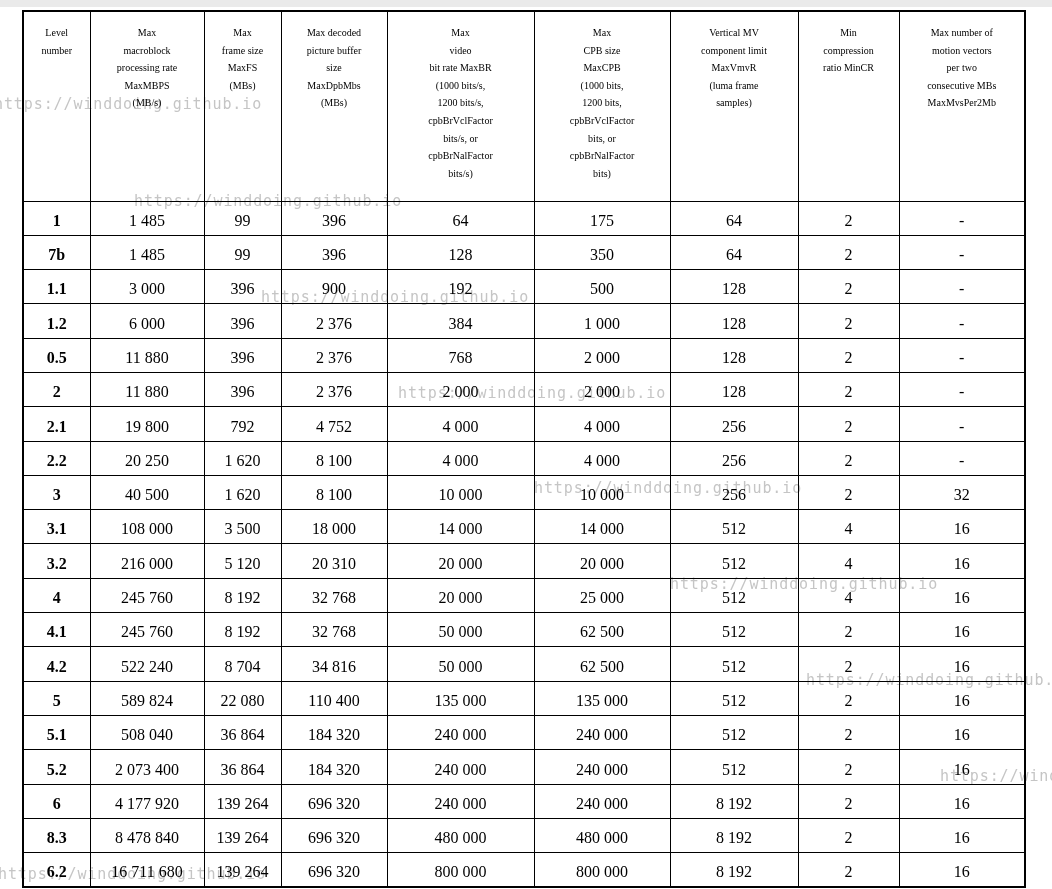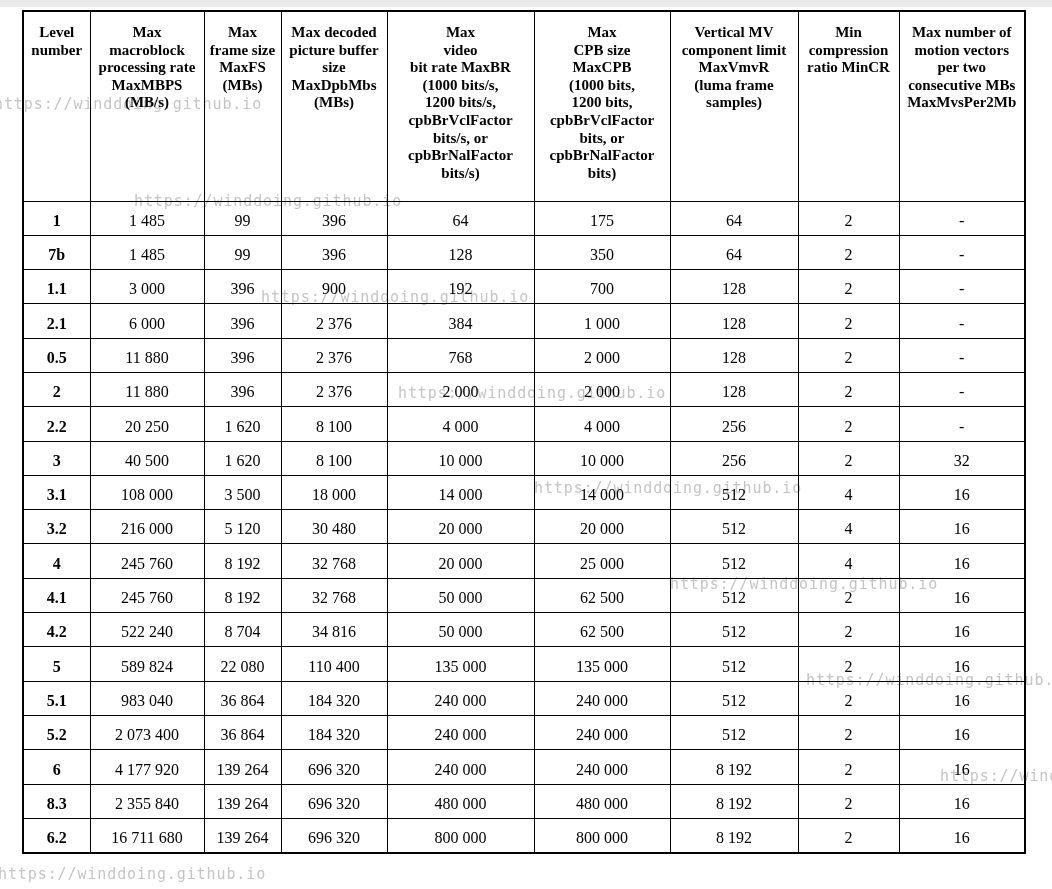--- a/index.html
+++ b/index.html
@@ -55,8 +55,8 @@
   table.levels th {
     vertical-align: top;
     padding: 12px 2px 0 2px;
-    font-weight: bold;
-    font-size: 15px;
+    font-weight: normal;
+    font-size: 10px;
     line-height: 17.6px;
     white-space: pre-line;
   }

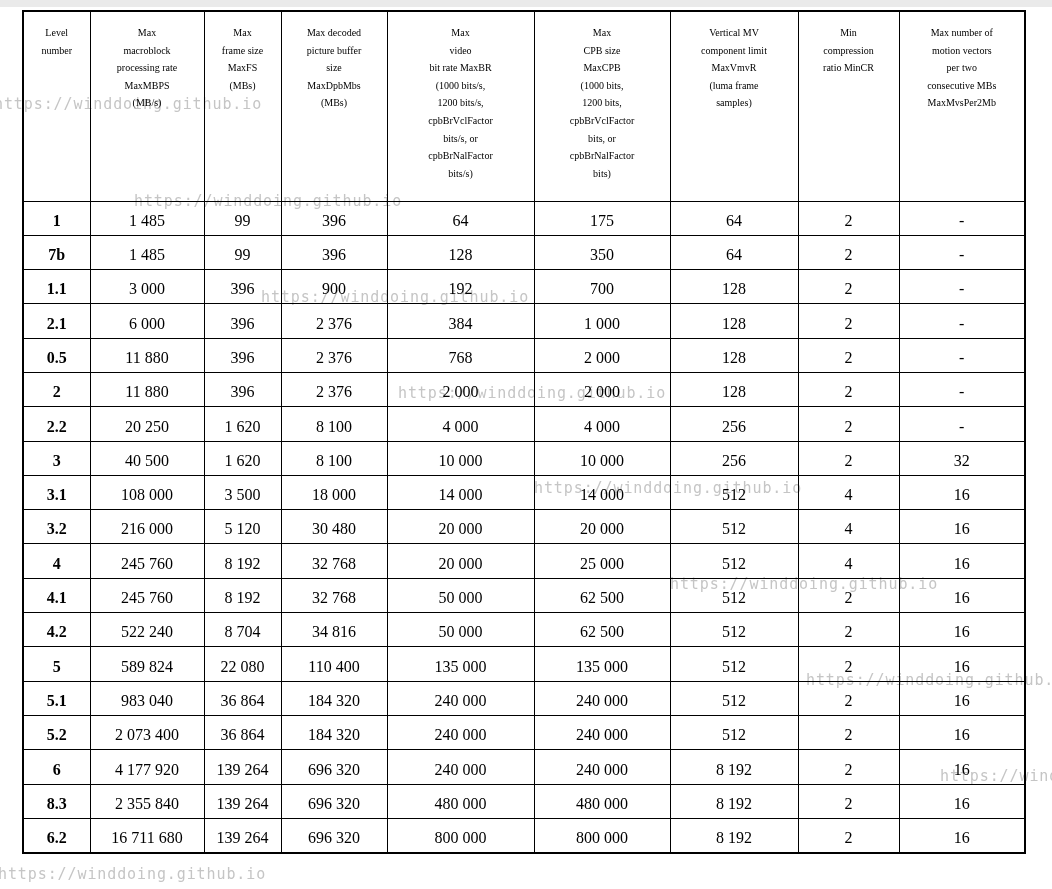--- a/index.html
+++ b/index.html
@@ -178,7 +178,7 @@
           <td>396</td>
           <td>900</td>
           <td>192</td>
-          <td>700</td>
+          <td>500</td>
           <td>128</td>
           <td>2</td>
           <td>-</td>

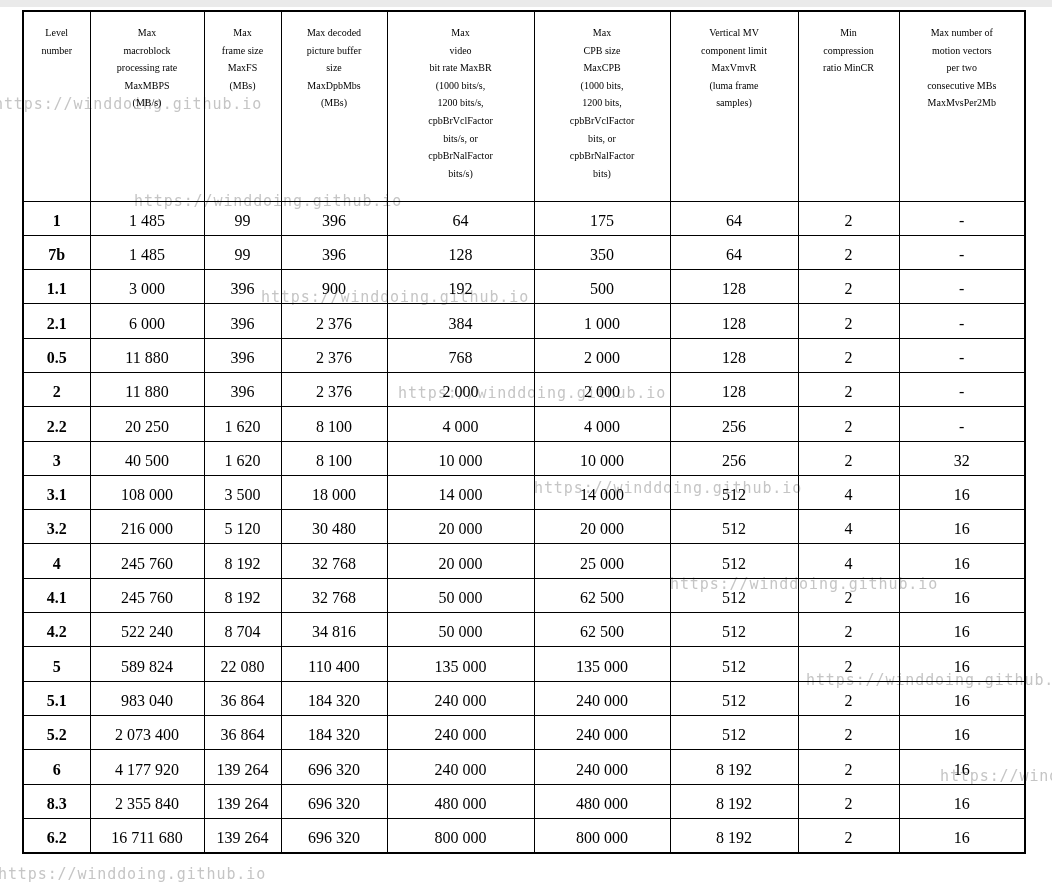--- a/index.html
+++ b/index.html
@@ -184,7 +184,7 @@
           <td>-</td>
         </tr>
         <tr>
-          <td class="level">2.1</td>
+          <td class="level">1.2</td>
           <td>6 000</td>
           <td>396</td>
           <td>2 376</td>

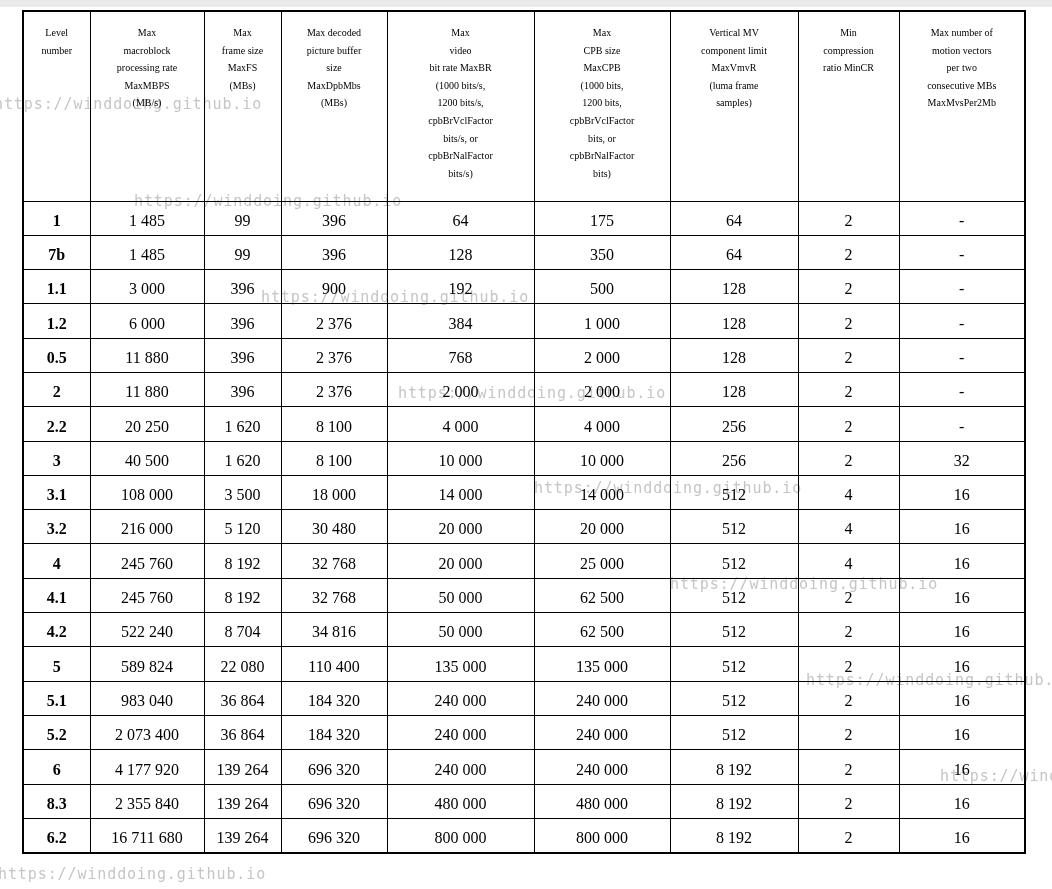--- a/index.html
+++ b/index.html
@@ -217,6 +217,17 @@
           <td>-</td>
         </tr>
         <tr>
+          <td class="level">2.1</td>
+          <td>19 800</td>
+          <td>792</td>
+          <td>4 752</td>
+          <td>4 000</td>
+          <td>4 000</td>
+          <td>256</td>
+          <td>2</td>
+          <td>-</td>
+        </tr>
+        <tr>
           <td class="level">2.2</td>
           <td>20 250</td>
           <td>1 620</td>

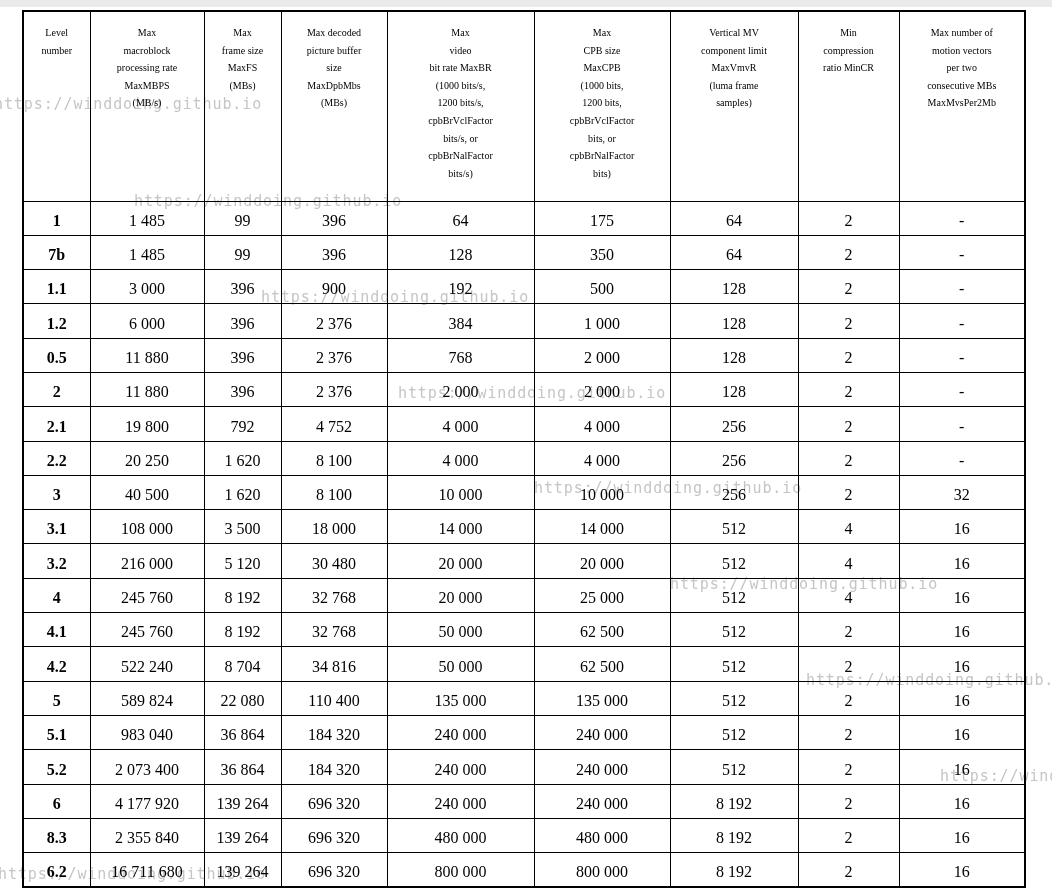--- a/index.html
+++ b/index.html
@@ -264,7 +264,7 @@
           <td class="level">3.2</td>
           <td>216 000</td>
           <td>5 120</td>
-          <td>30 480</td>
+          <td>20 310</td>
           <td>20 000</td>
           <td>20 000</td>
           <td>512</td>

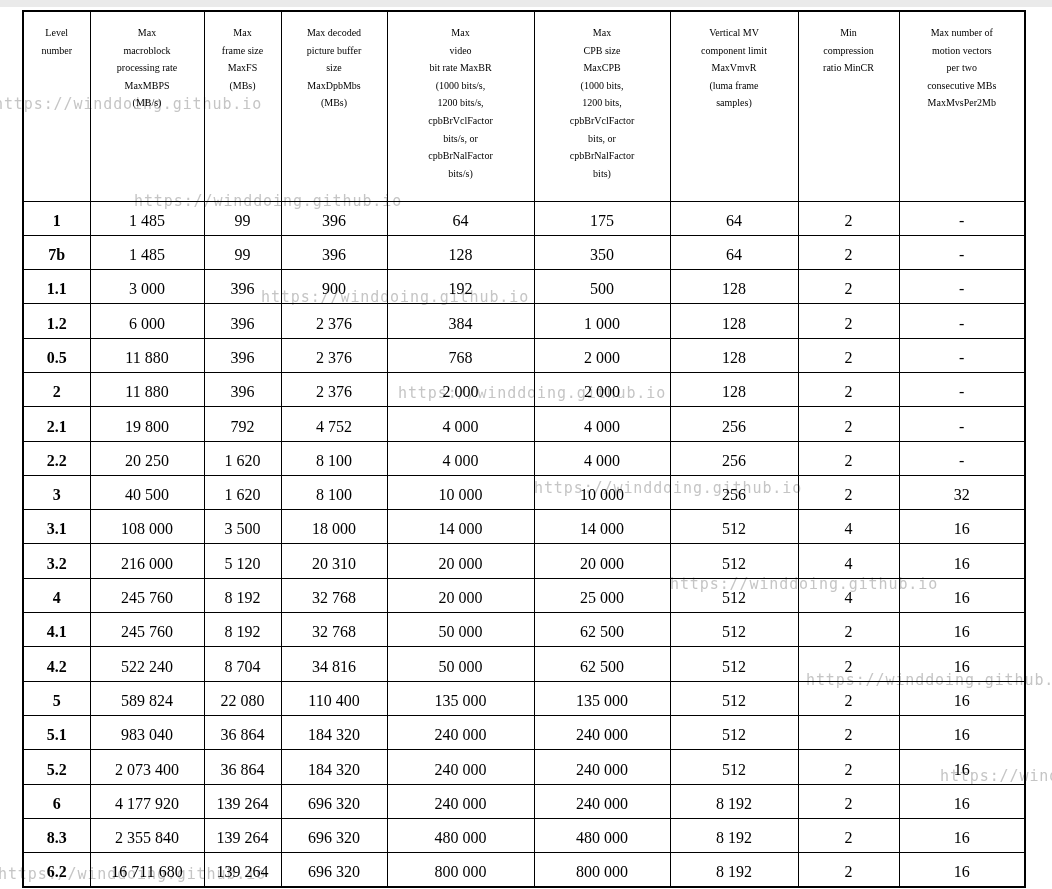--- a/index.html
+++ b/index.html
@@ -317,7 +317,7 @@
         </tr>
         <tr>
           <td class="level">5.1</td>
-          <td>983 040</td>
+          <td>508 040</td>
           <td>36 864</td>
           <td>184 320</td>
           <td>240 000</td>

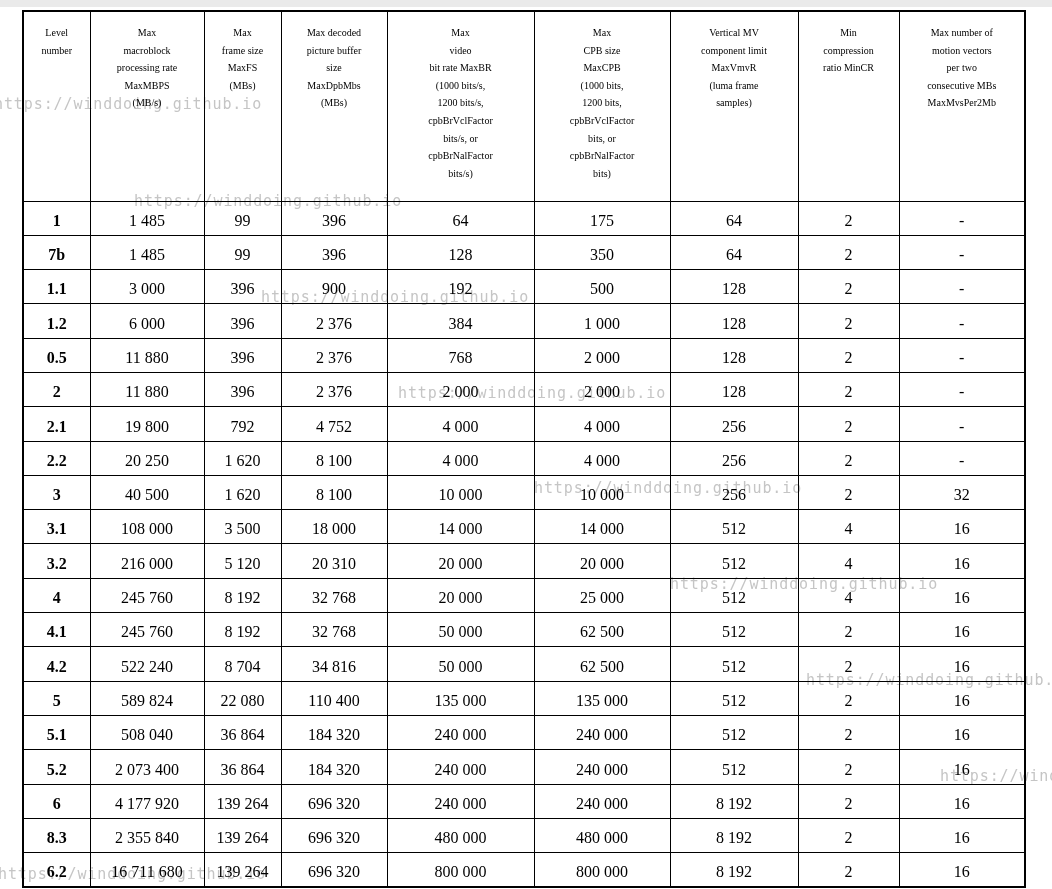--- a/index.html
+++ b/index.html
@@ -350,7 +350,7 @@
         </tr>
         <tr>
           <td class="level">8.3</td>
-          <td>2 355 840</td>
+          <td>8 478 840</td>
           <td>139 264</td>
           <td>696 320</td>
           <td>480 000</td>

